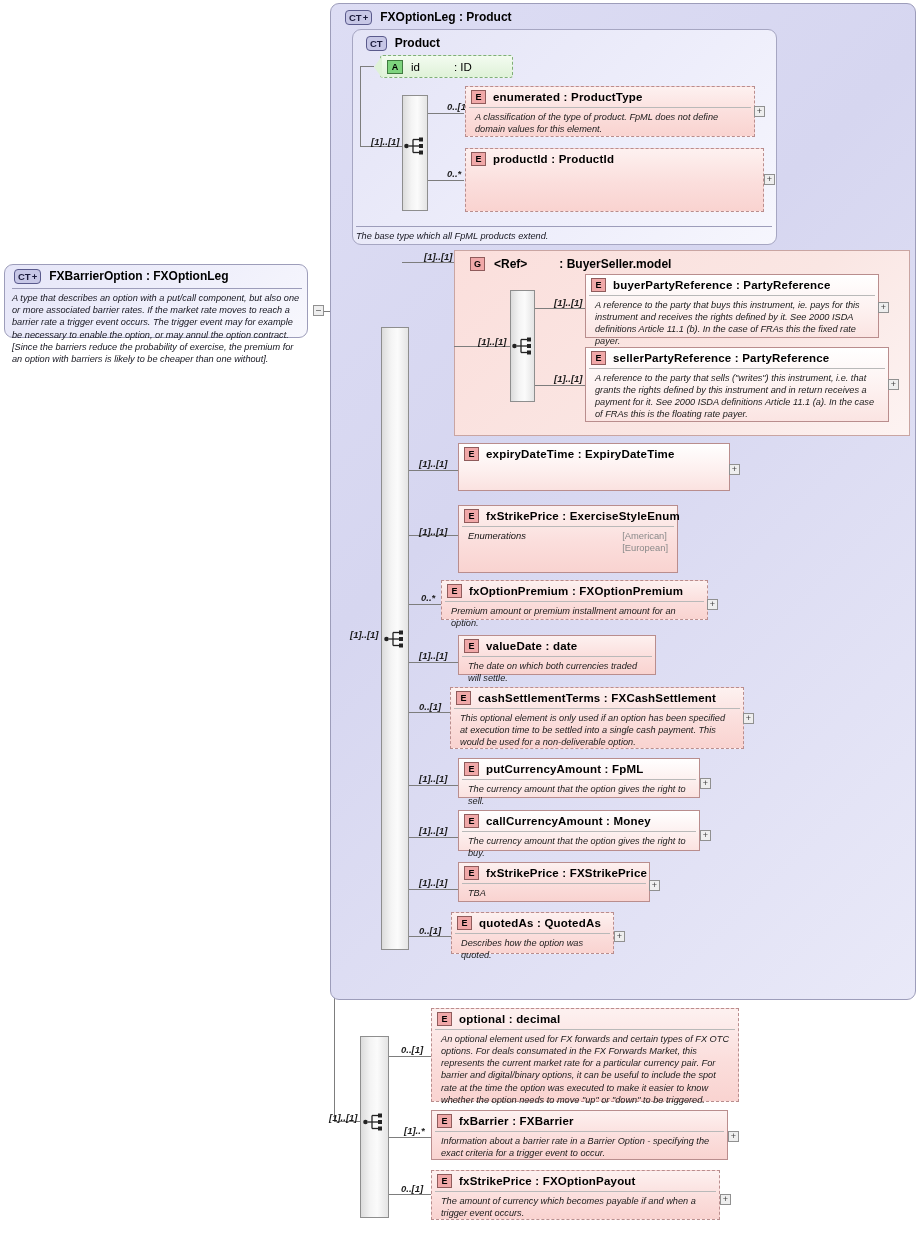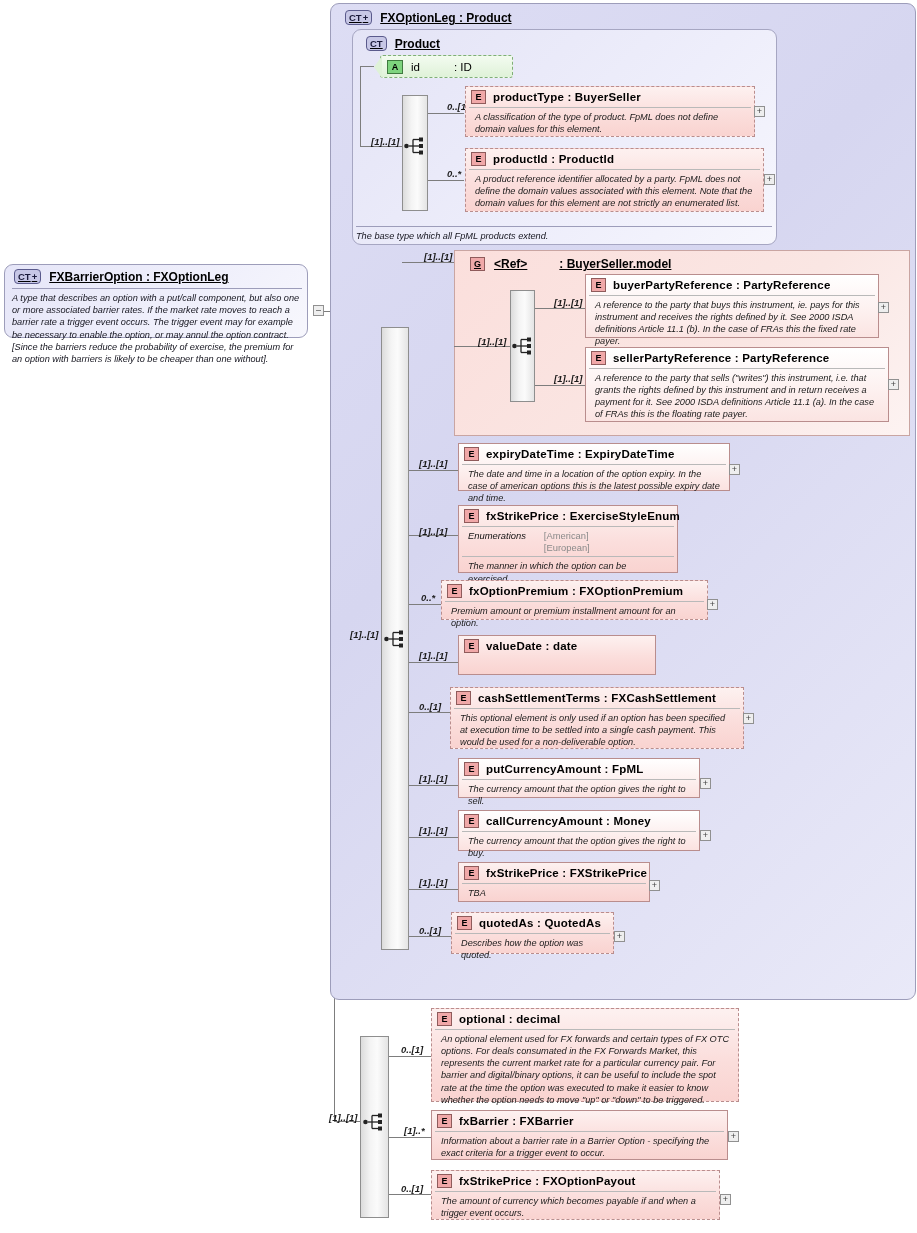--- a/index.html
+++ b/index.html
@@ -113,9 +113,9 @@
     border: 1px solid #c9a5a2;
   }
   .ct-title {
-    display: flex; align-items: flex-end;
+    display: flex; align-items: flex-start;
     padding: 5px 0 0 9px;
-    font-size: 12px; font-weight: bold; text-decoration: underline;
+    font-size: 12px; font-weight: bold;
   }
   .ct-badge {
     border: 1px solid #5a5a8c;

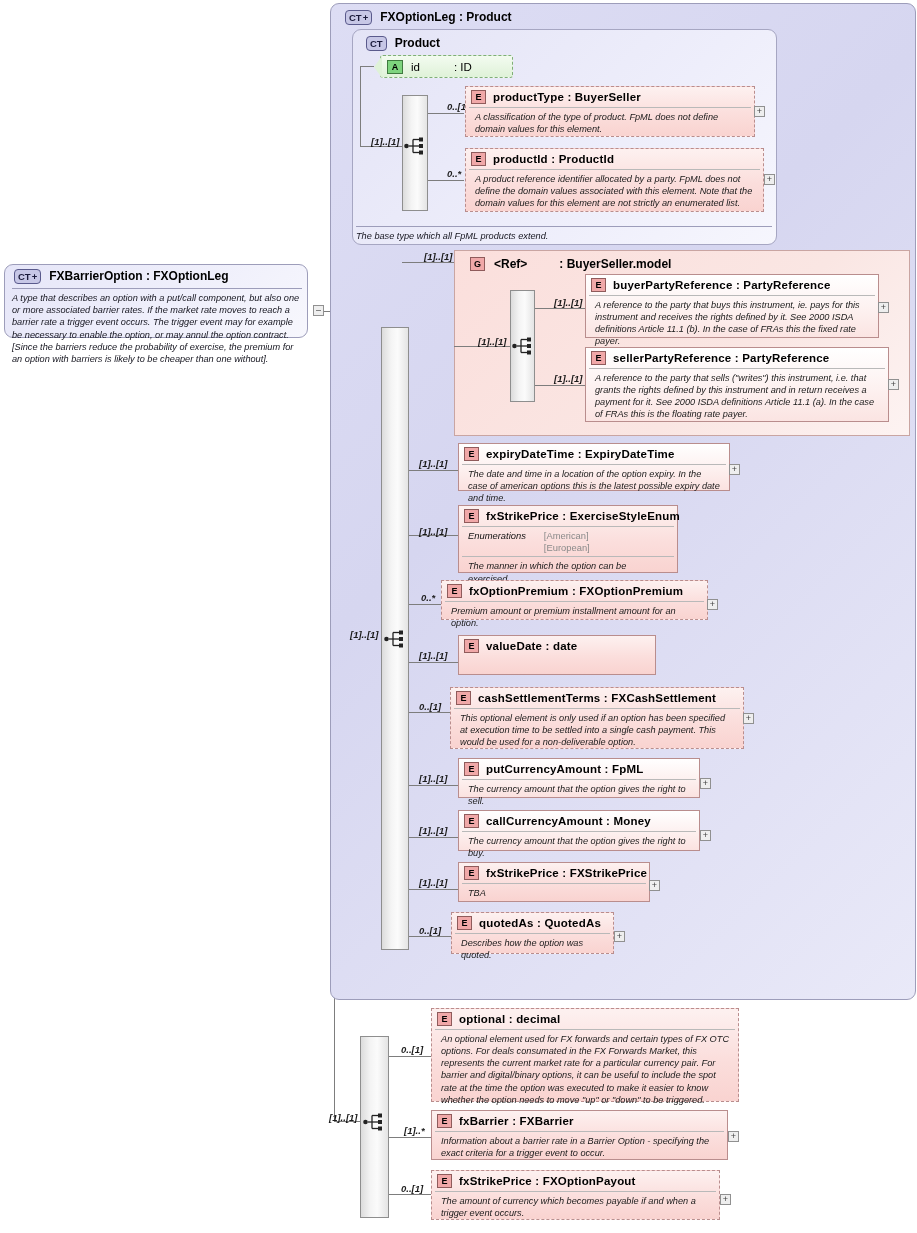--- a/index.html
+++ b/index.html
@@ -259,7 +259,7 @@
   <div class="node el opt" style="left:465px; top:86px; width:290px; height:51px;">
     <div class="hdr">
       <span class="badge">E</span>
-      <span class="nm">productType : BuyerSeller</span>
+      <span class="nm">enumerated : ProductType</span>
     </div>
     <div class="doc">A classification of the type of product. FpML does not define domain values for this element.</div>
   </div>

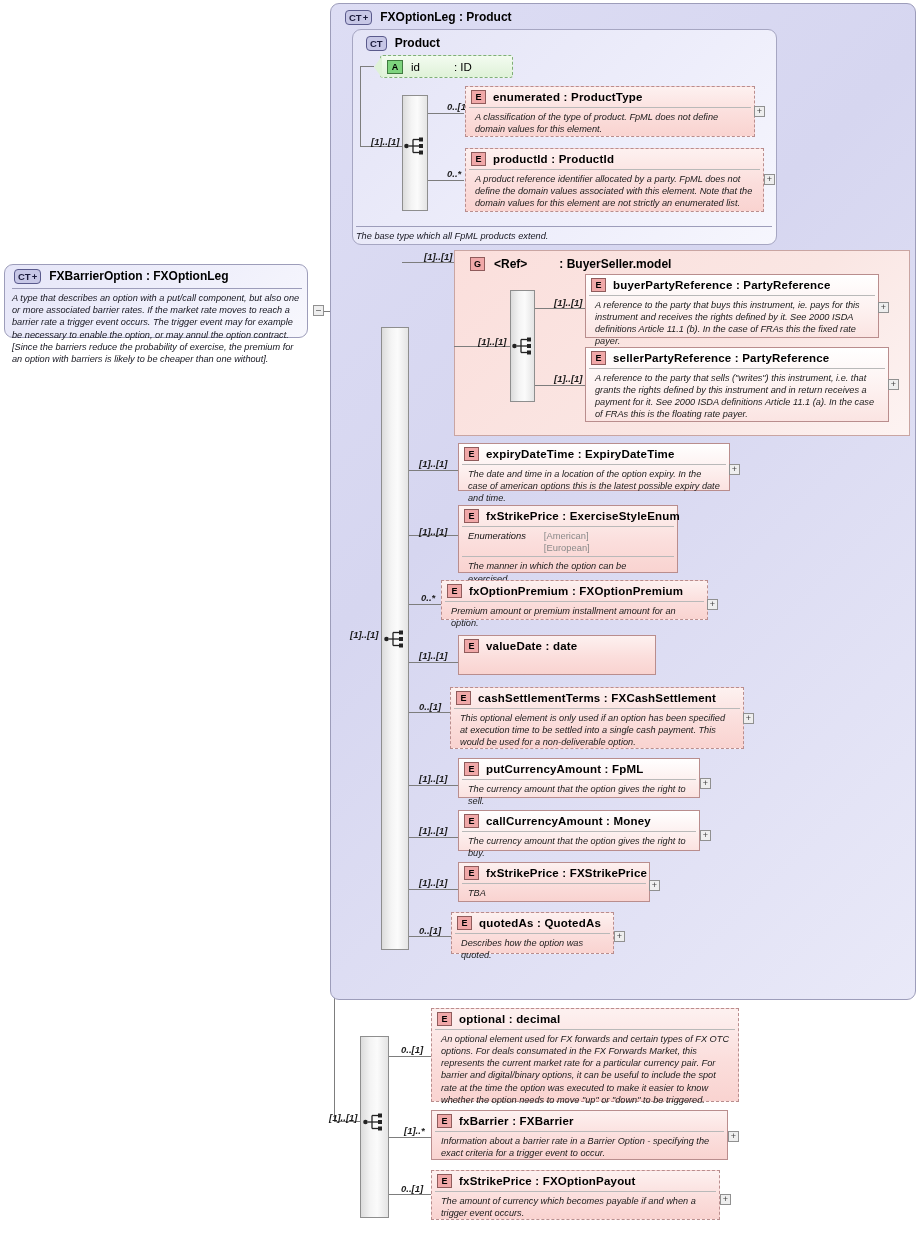--- a/index.html
+++ b/index.html
@@ -272,7 +272,6 @@
       <span class="badge">E</span>
       <span class="nm">productId : ProductId</span>
     </div>
-    <div class="doc">A product reference identifier allocated by a party. FpML does not define the domain values associated with this element. Note that the domain values for this element are not strictly an enumerated list.</div>
   </div>
   <div class="ctrl" style="left:764px; top:174px;"><span>+</span></div>
 

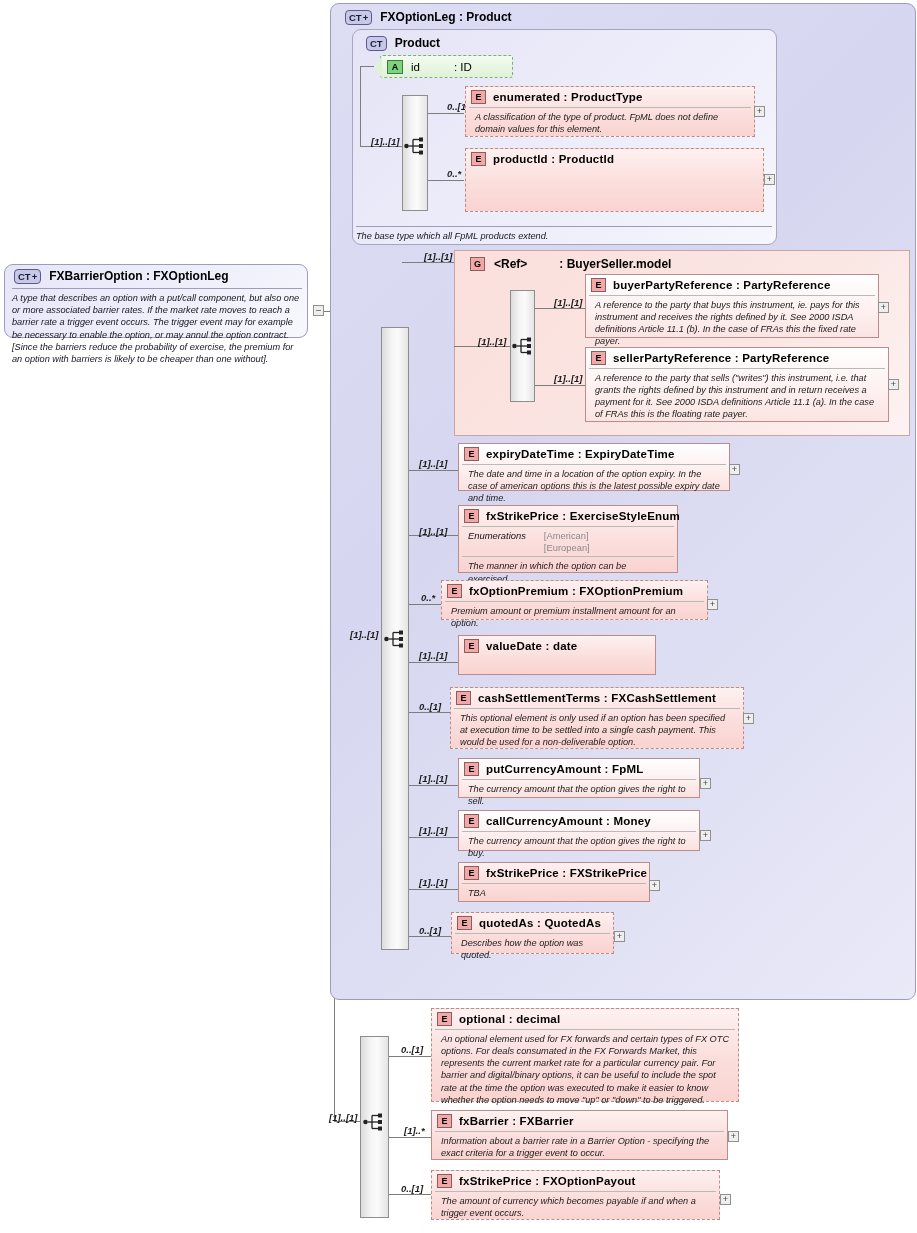--- a/index.html
+++ b/index.html
@@ -342,7 +342,6 @@
       <span class="badge">E</span>
       <span class="nm">expiryDateTime : ExpiryDateTime</span>
     </div>
-    <div class="doc">The date and time in a location of the option expiry. In the case of american options this is the latest possible expiry date and time.</div>
   </div>
   <div class="ctrl" style="left:729px; top:464px;"><span>+</span></div>
 

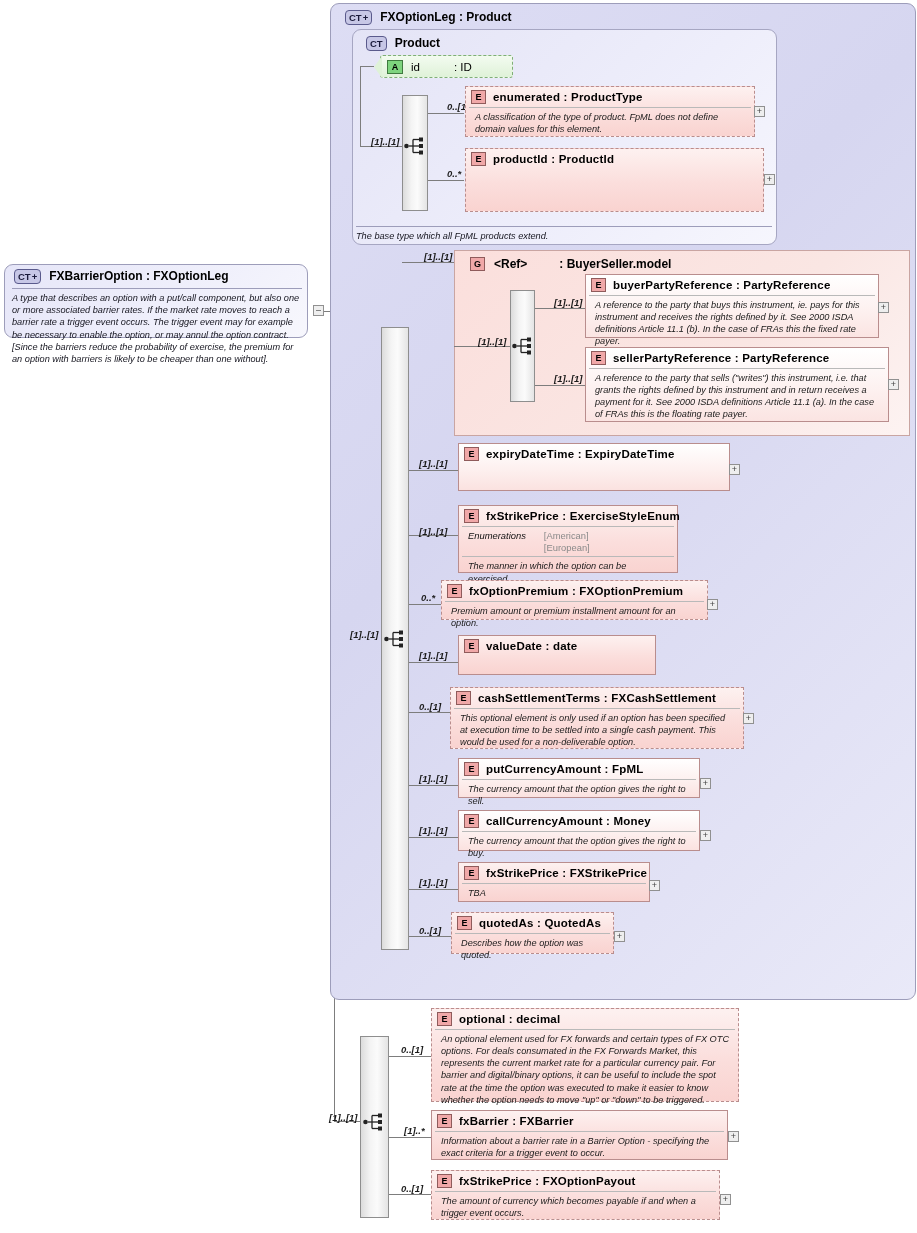--- a/index.html
+++ b/index.html
@@ -183,6 +183,7 @@
     padding: 3px 6px 2px 6px;
     border-top: 1px solid #b9b9b9;
     margin: 0 3px;
+    justify-content: space-between;
   }
   .enum-lab { font-style: italic; color: #111; flex: 0 0 auto; }
   .enum-vals { margin-left: 18px; color: #8a8a8a; font-style: normal; line-height: 1.3; }

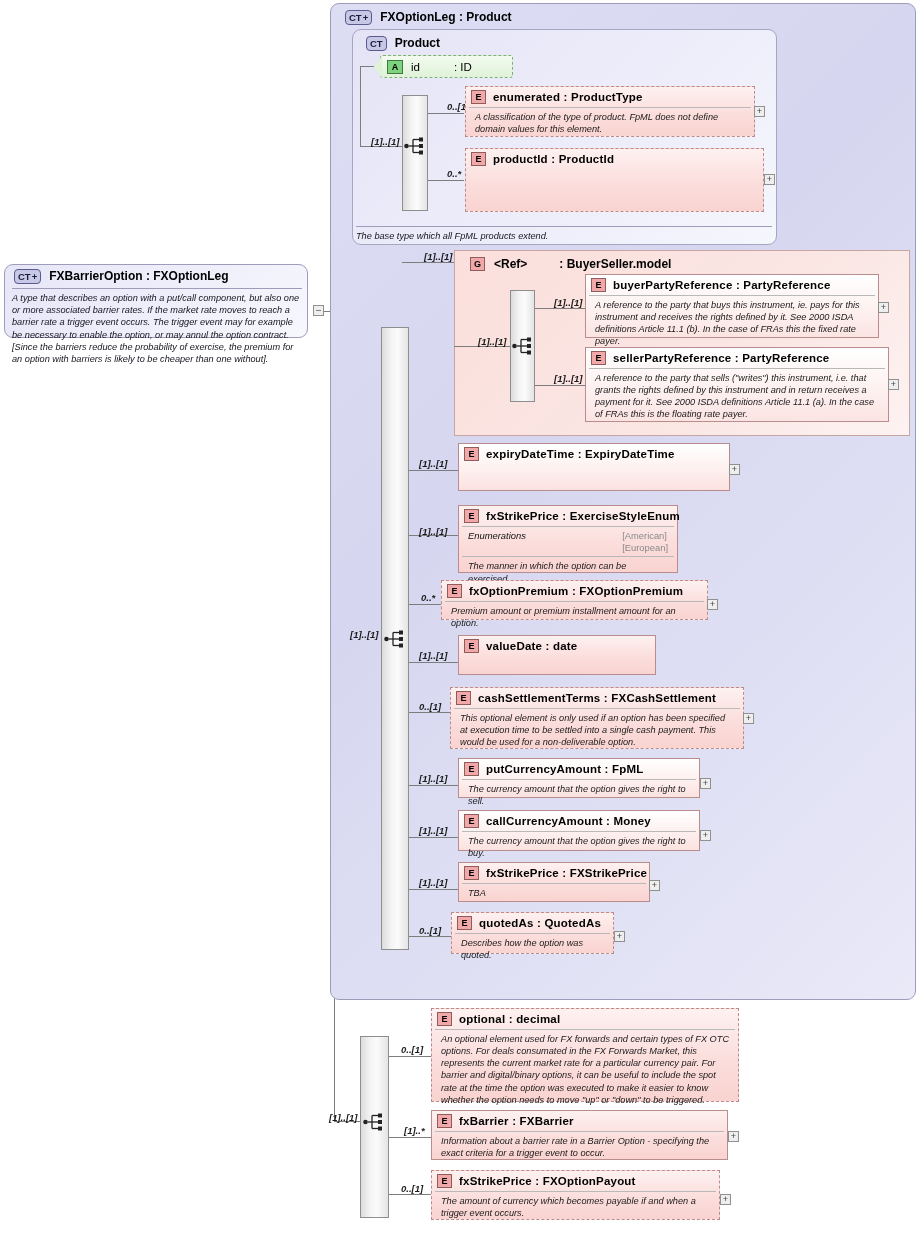--- a/index.html
+++ b/index.html
@@ -360,7 +360,6 @@
         <span>[European]</span>
       </span>
     </div>
-    <div class="doc">The manner in which the option can be exercised.</div>
   </div>
 
   <div class="ln h" style="left:409px; top:604px; width:33px;"></div>

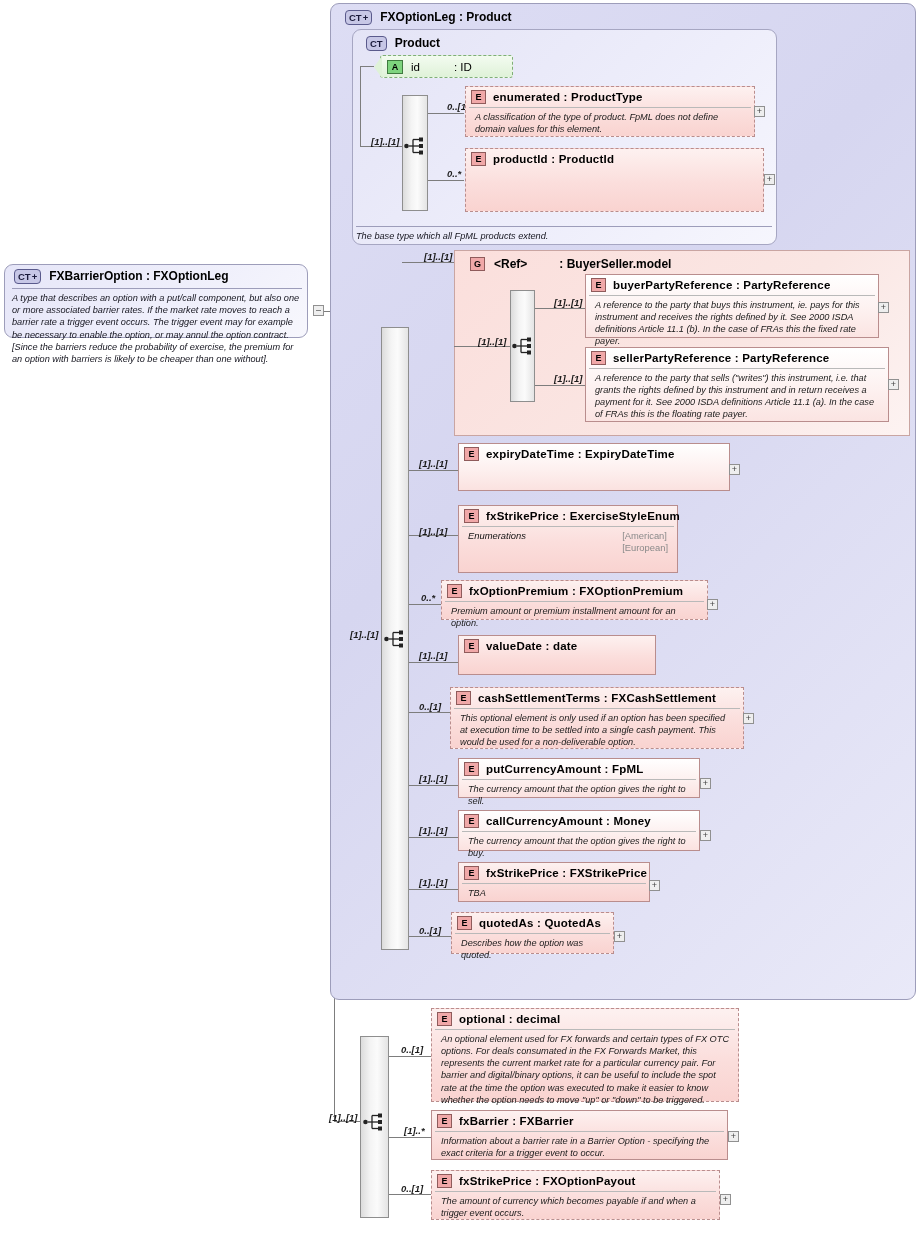--- a/index.html
+++ b/index.html
@@ -380,6 +380,7 @@
       <span class="badge">E</span>
       <span class="nm">valueDate : date</span>
     </div>
+    <div class="doc">The date on which both currencies traded will settle.</div>
   </div>
 
   <div class="ln h" style="left:409px; top:712px; width:42px;"></div>

